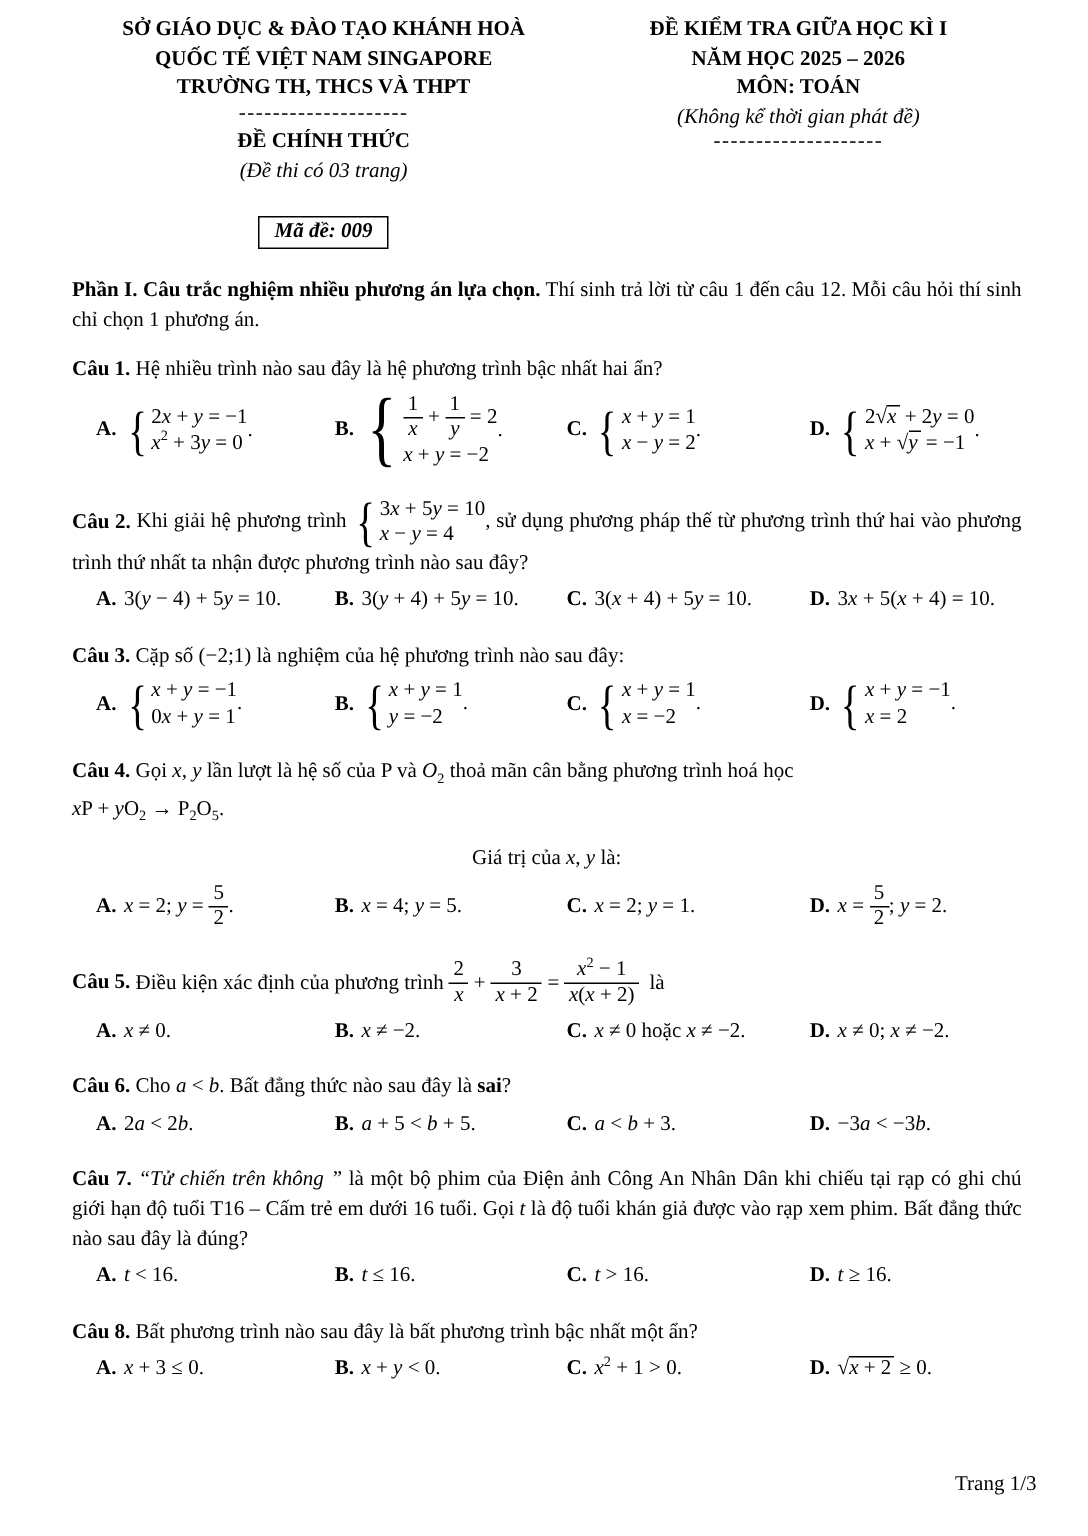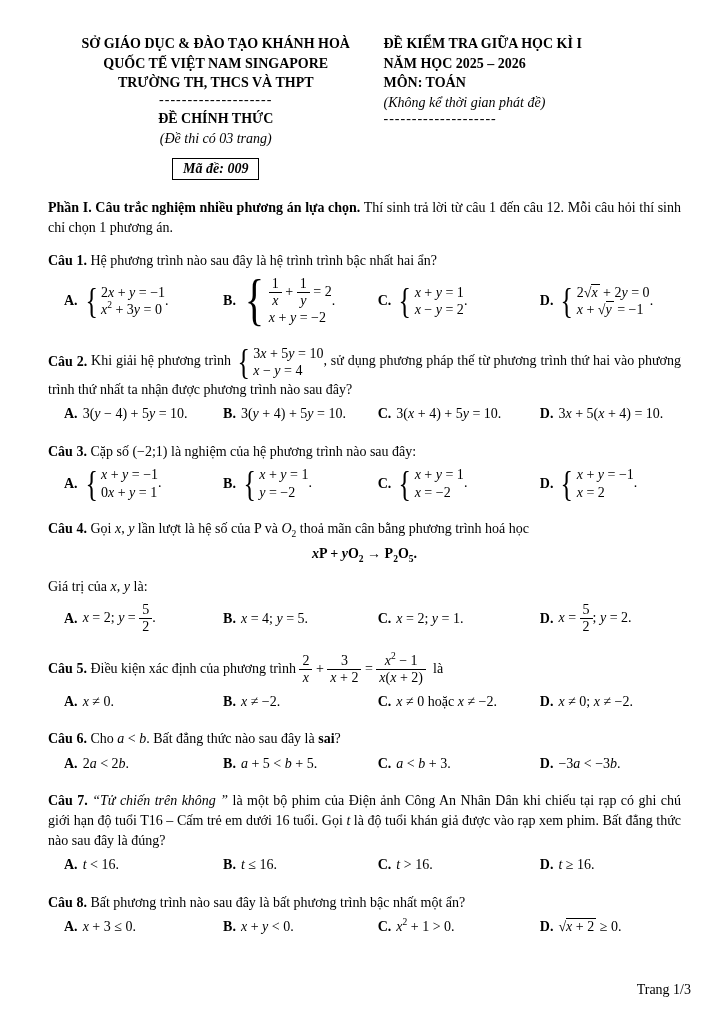--- a/index.html
+++ b/index.html
@@ -10,7 +10,7 @@
     width: 725px; height: 1024px;
     margin: 0 auto;
     background: #fff;
-    padding: 34px 44px 40px 48px;
+    padding: 10px 44px 40px 48px;
     overflow: hidden;
     font-size: 14px; line-height: 1.4;
   }

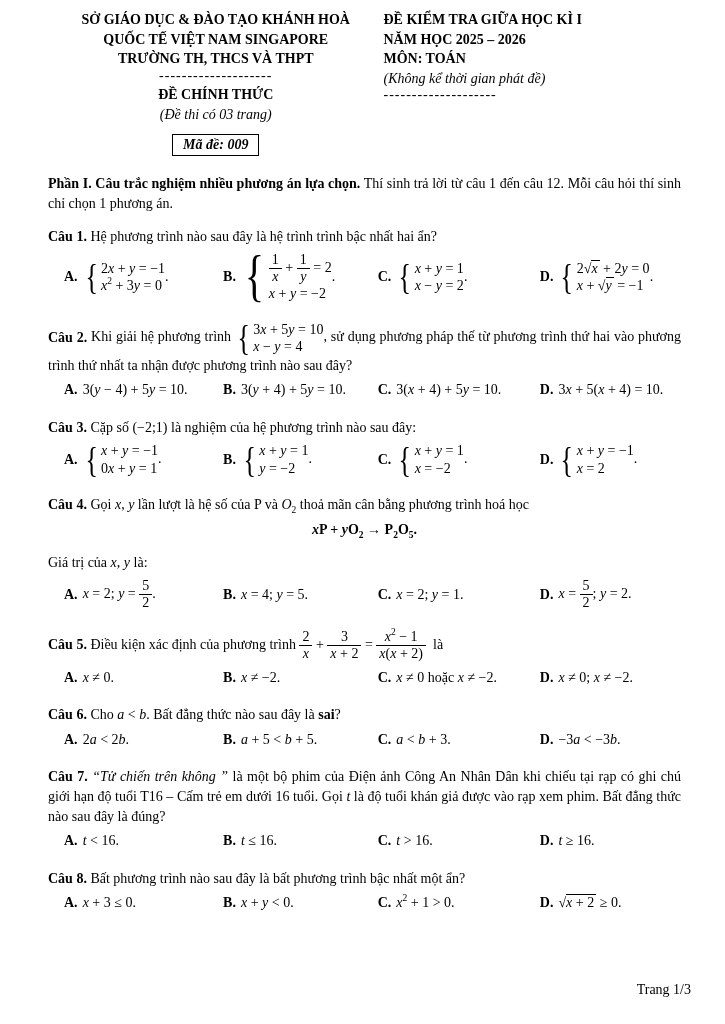--- a/index.html
+++ b/index.html
@@ -18,7 +18,7 @@
   
   .hdr { display: flex; }
   .hdr-left  { width: 53%; text-align: center; }
-  .hdr-right { width: 47%; }
+  .hdr-right { width: 47%; text-align: center; }
   .b  { font-weight: bold; }
   .it { font-style: italic; }
   .dash { margin-top: -3px; letter-spacing: 1px; }

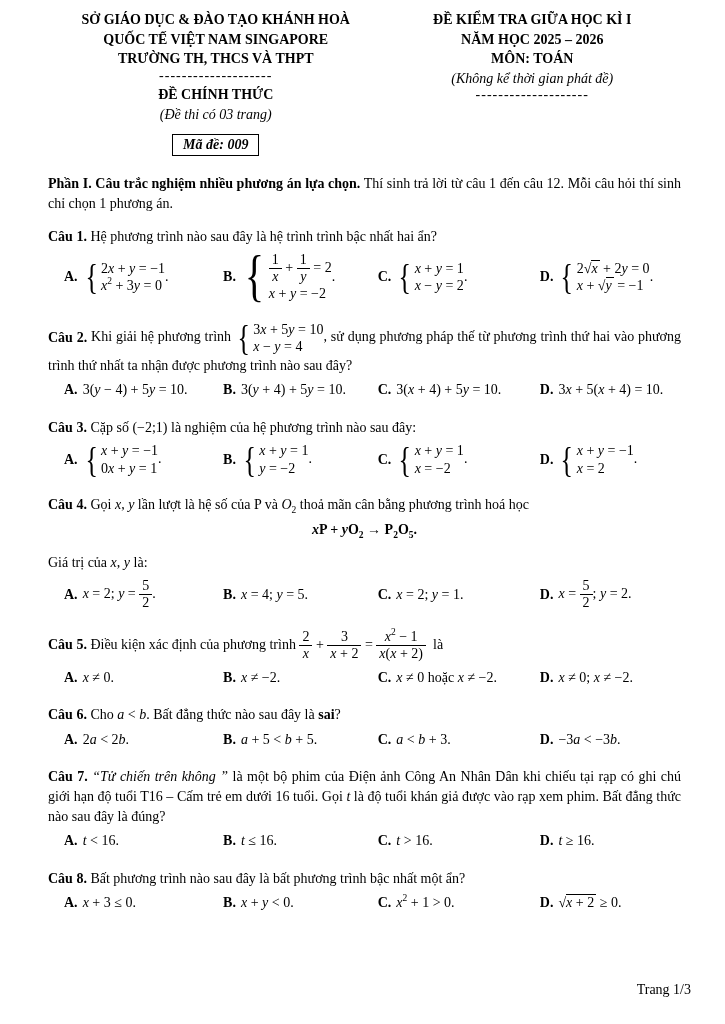--- a/index.html
+++ b/index.html
@@ -22,7 +22,7 @@
   .b  { font-weight: bold; }
   .it { font-style: italic; }
   .dash { margin-top: -3px; letter-spacing: 1px; }
-  .code { margin-top: 9px; }
+  .code { margin-top: 19px; }
   .code .code-box {
     display: inline-block;
     border: 1.5px solid #000;

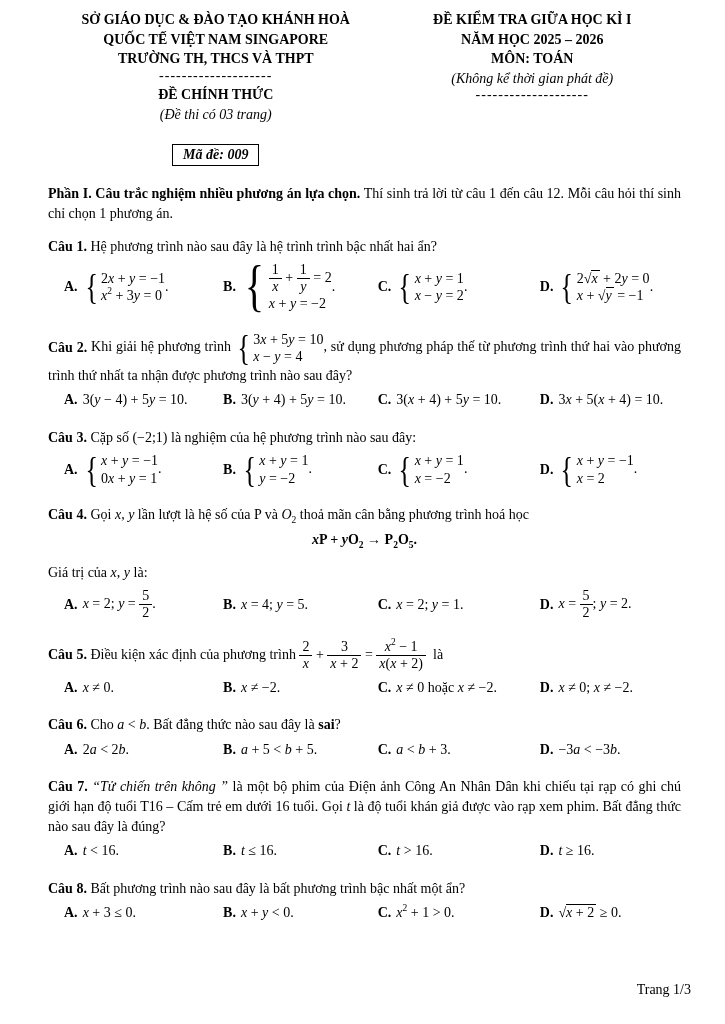--- a/index.html
+++ b/index.html
@@ -99,7 +99,7 @@
 
   <div id="questions">
       <div class="question">
-        <p class="q-body"><b class="q-label">Câu 1.</b> <span>Hệ phương trình nào sau đây là hệ trình trình bậc nhất hai ẩn?</span></p>
+        <p class="q-body"><b class="q-label">Câu 1.</b> <span>Hệ nhiều trình nào sau đây là hệ phương trình bậc nhất hai ẩn?</span></p>
         <div class="options">
           <div class="option">
             <b class="opt-label">A.</b>

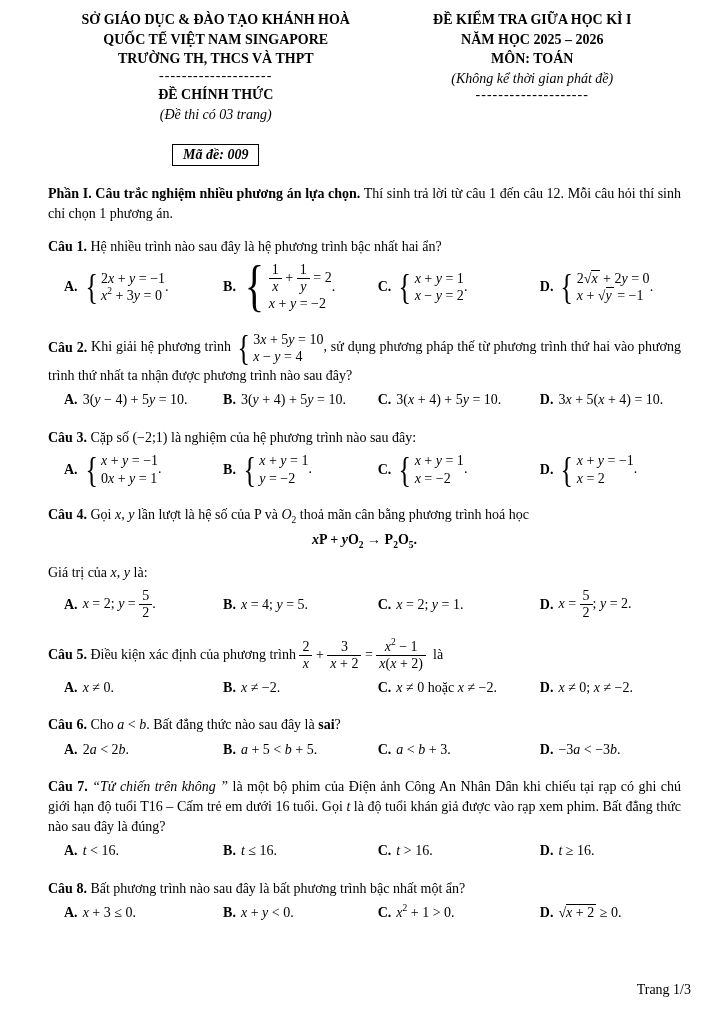--- a/index.html
+++ b/index.html
@@ -36,7 +36,7 @@
   
   .question { margin-bottom: 18px; }
   .q-body { margin: 0 0 5px 0; text-align: justify; }
-  .q-center { text-align: center; margin: 4px 0 6px 0; font-weight: bold; }
+  .q-center { margin: 4px 0 6px 0; }
   .q-after { margin: 13px 0 6px 0; }
   .options {
     display: grid;

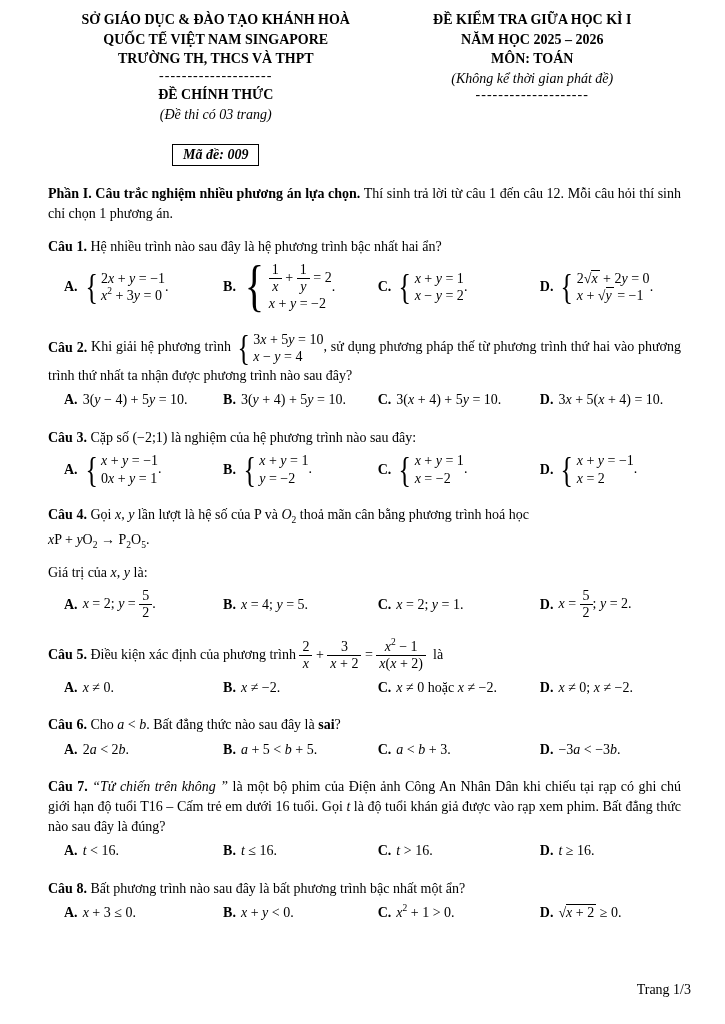--- a/index.html
+++ b/index.html
@@ -37,7 +37,7 @@
   .question { margin-bottom: 18px; }
   .q-body { margin: 0 0 5px 0; text-align: justify; }
   .q-center { margin: 4px 0 6px 0; }
-  .q-after { margin: 13px 0 6px 0; }
+  .q-after { margin: 13px 0 6px 0; text-align: center; }
   .options {
     display: grid;
     grid-template-columns: 1.03fr 1fr 1.05fr 0.95fr;

